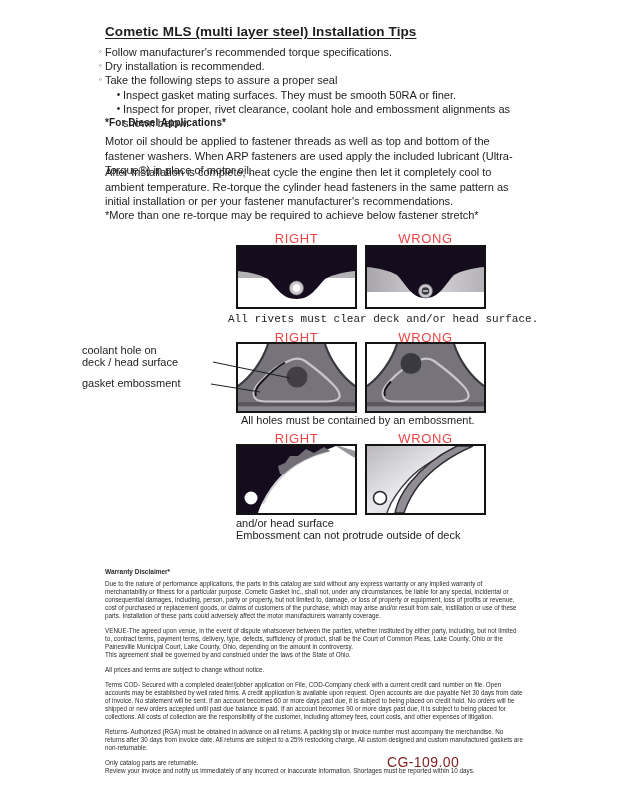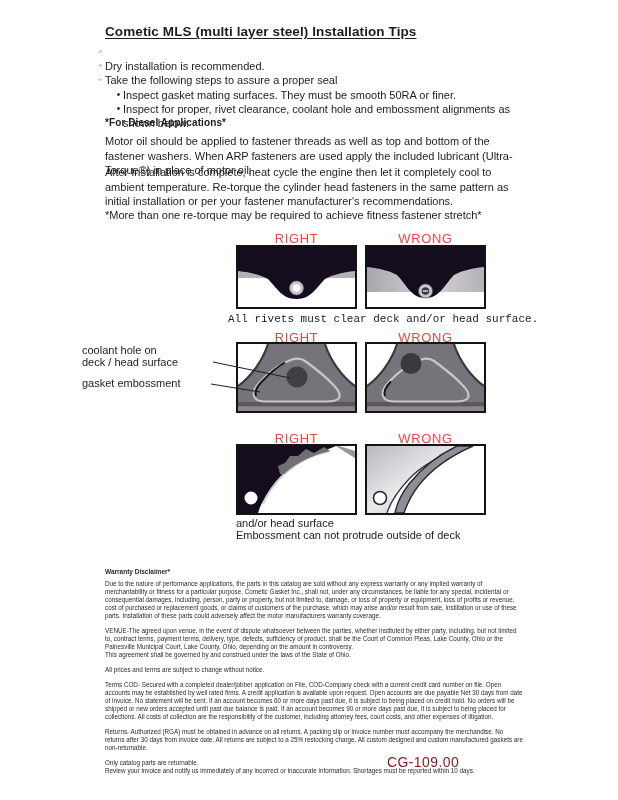--- a/index.html
+++ b/index.html
@@ -45,6 +45,7 @@
   <div class="abs bullets">
     <div class="brow">
         <span class="mk">◦</span>
+        <span>Follow manufacturer's recommended torque specifications.</span>
       </div>
     <div class="brow">
         <span class="mk">◦</span>

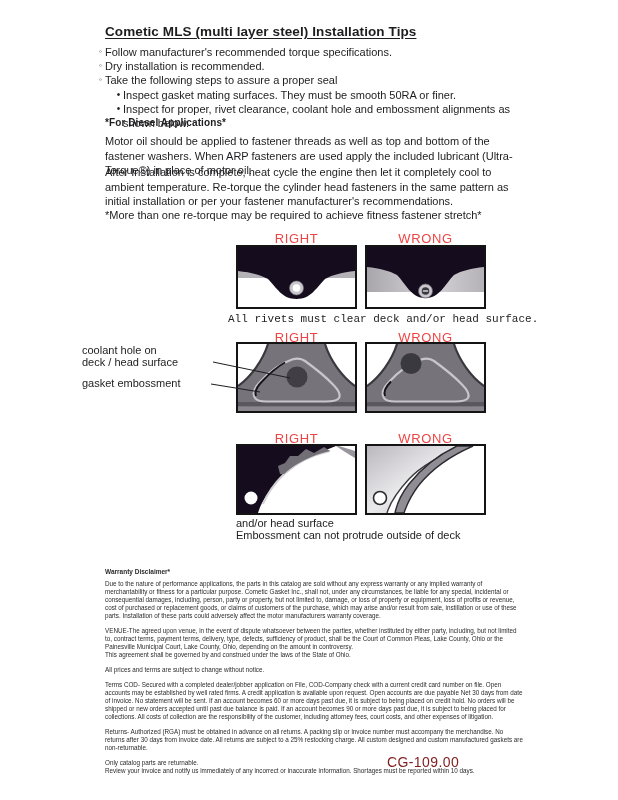--- a/index.html
+++ b/index.html
@@ -68,7 +68,7 @@
   <div class="abs h2">*For Diesel Applications*</div>
   <div class="abs para p1">Motor oil should be applied to fastener threads as well as top and bottom of the fastener washers. When ARP fasteners are used apply the included lubricant (Ultra-Torque®) in place of motor oil.</div>
   <div class="abs para p2">After Installation is complete, heat cycle the engine then let it completely cool to ambient temperature. Re-torque the cylinder head fasteners in the same pattern as initial installation or per your fastener manufacturer's recommendations.</div>
-  <div class="abs para p3">*More than one re-torque may be required to achieve fitness fastener stretch*</div>
+  <div class="abs para p3">*More than one re-torque may be required to achieve below fastener stretch*</div>
 
   <div class="abs dlabel" style="left:236px;top:231px;">RIGHT</div>
   <div class="abs dlabel" style="left:365px;top:231px;">WRONG</div>

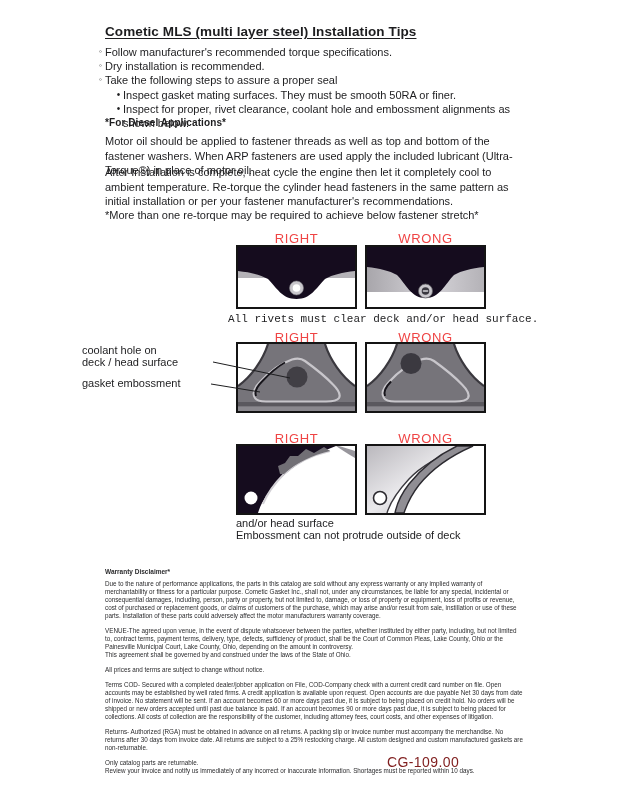--- a/index.html
+++ b/index.html
@@ -144,6 +144,7 @@
     </svg>
   </div>
 
+  <div class="abs cap" style="left:241px;top:415px;">All holes must be contained by an embossment.</div>
 
   <div class="abs dlabel" style="left:236px;top:431px;">RIGHT</div>
   <div class="abs dlabel" style="left:365px;top:431px;">WRONG</div>

